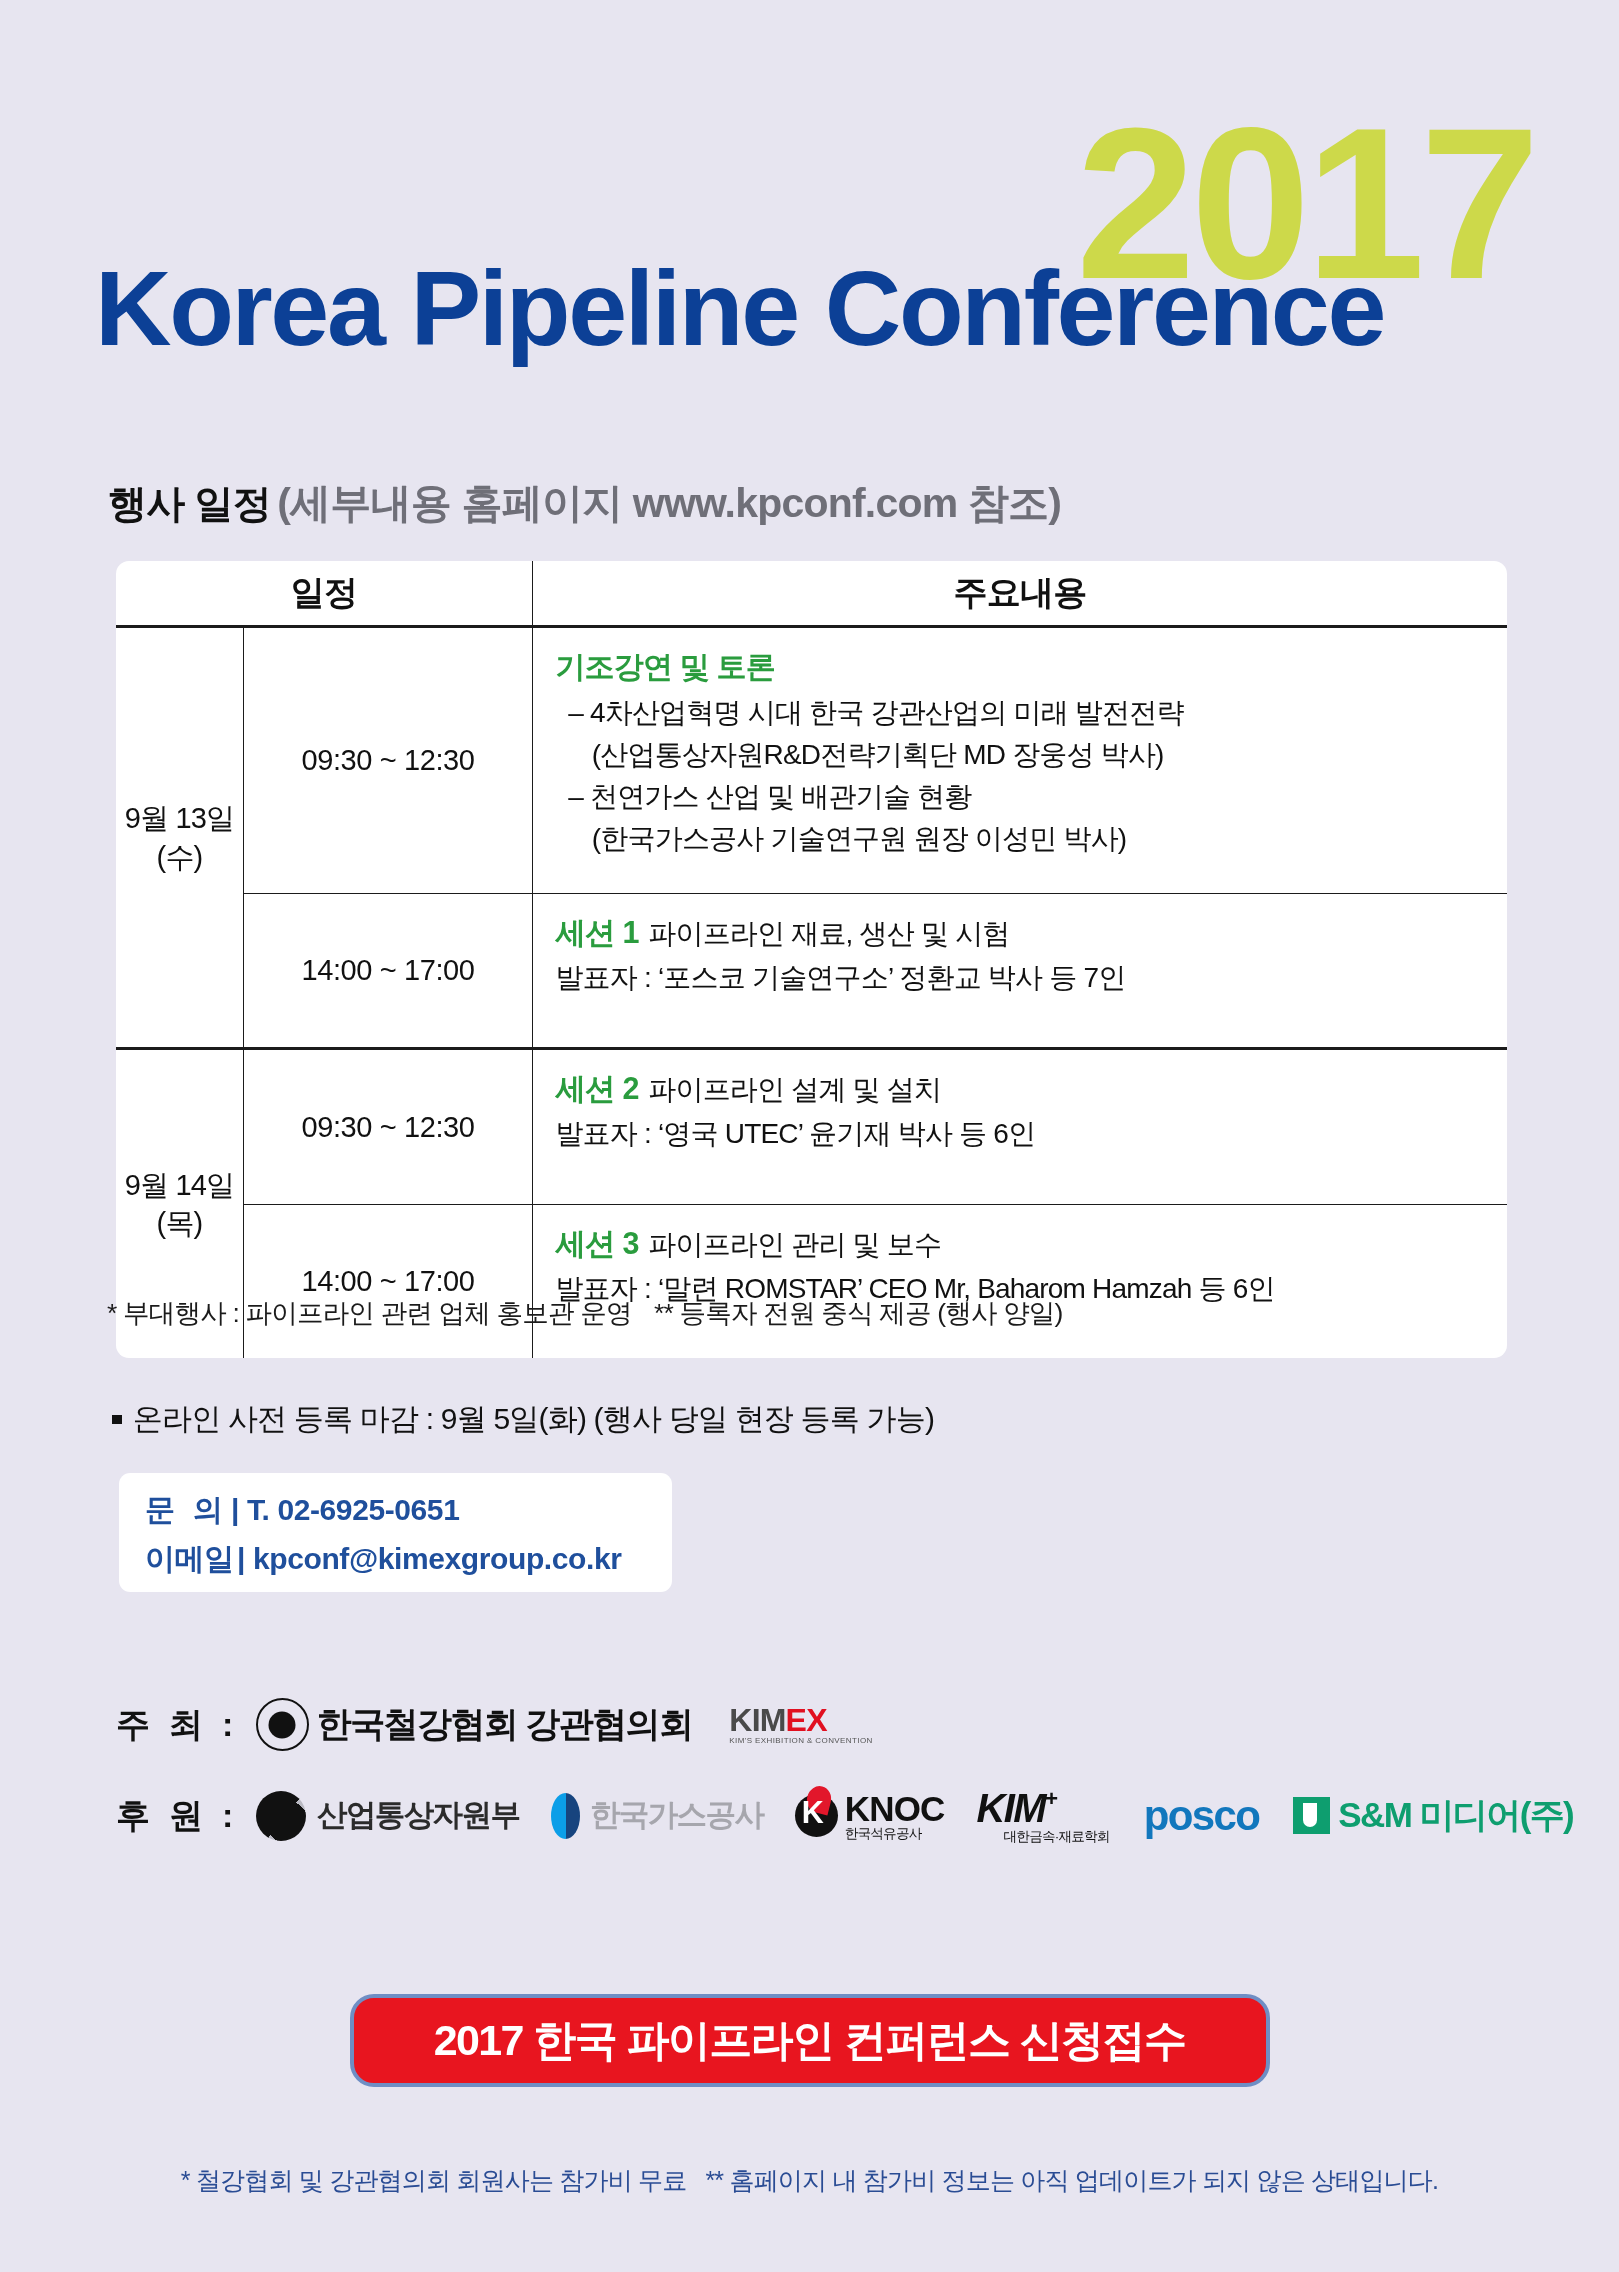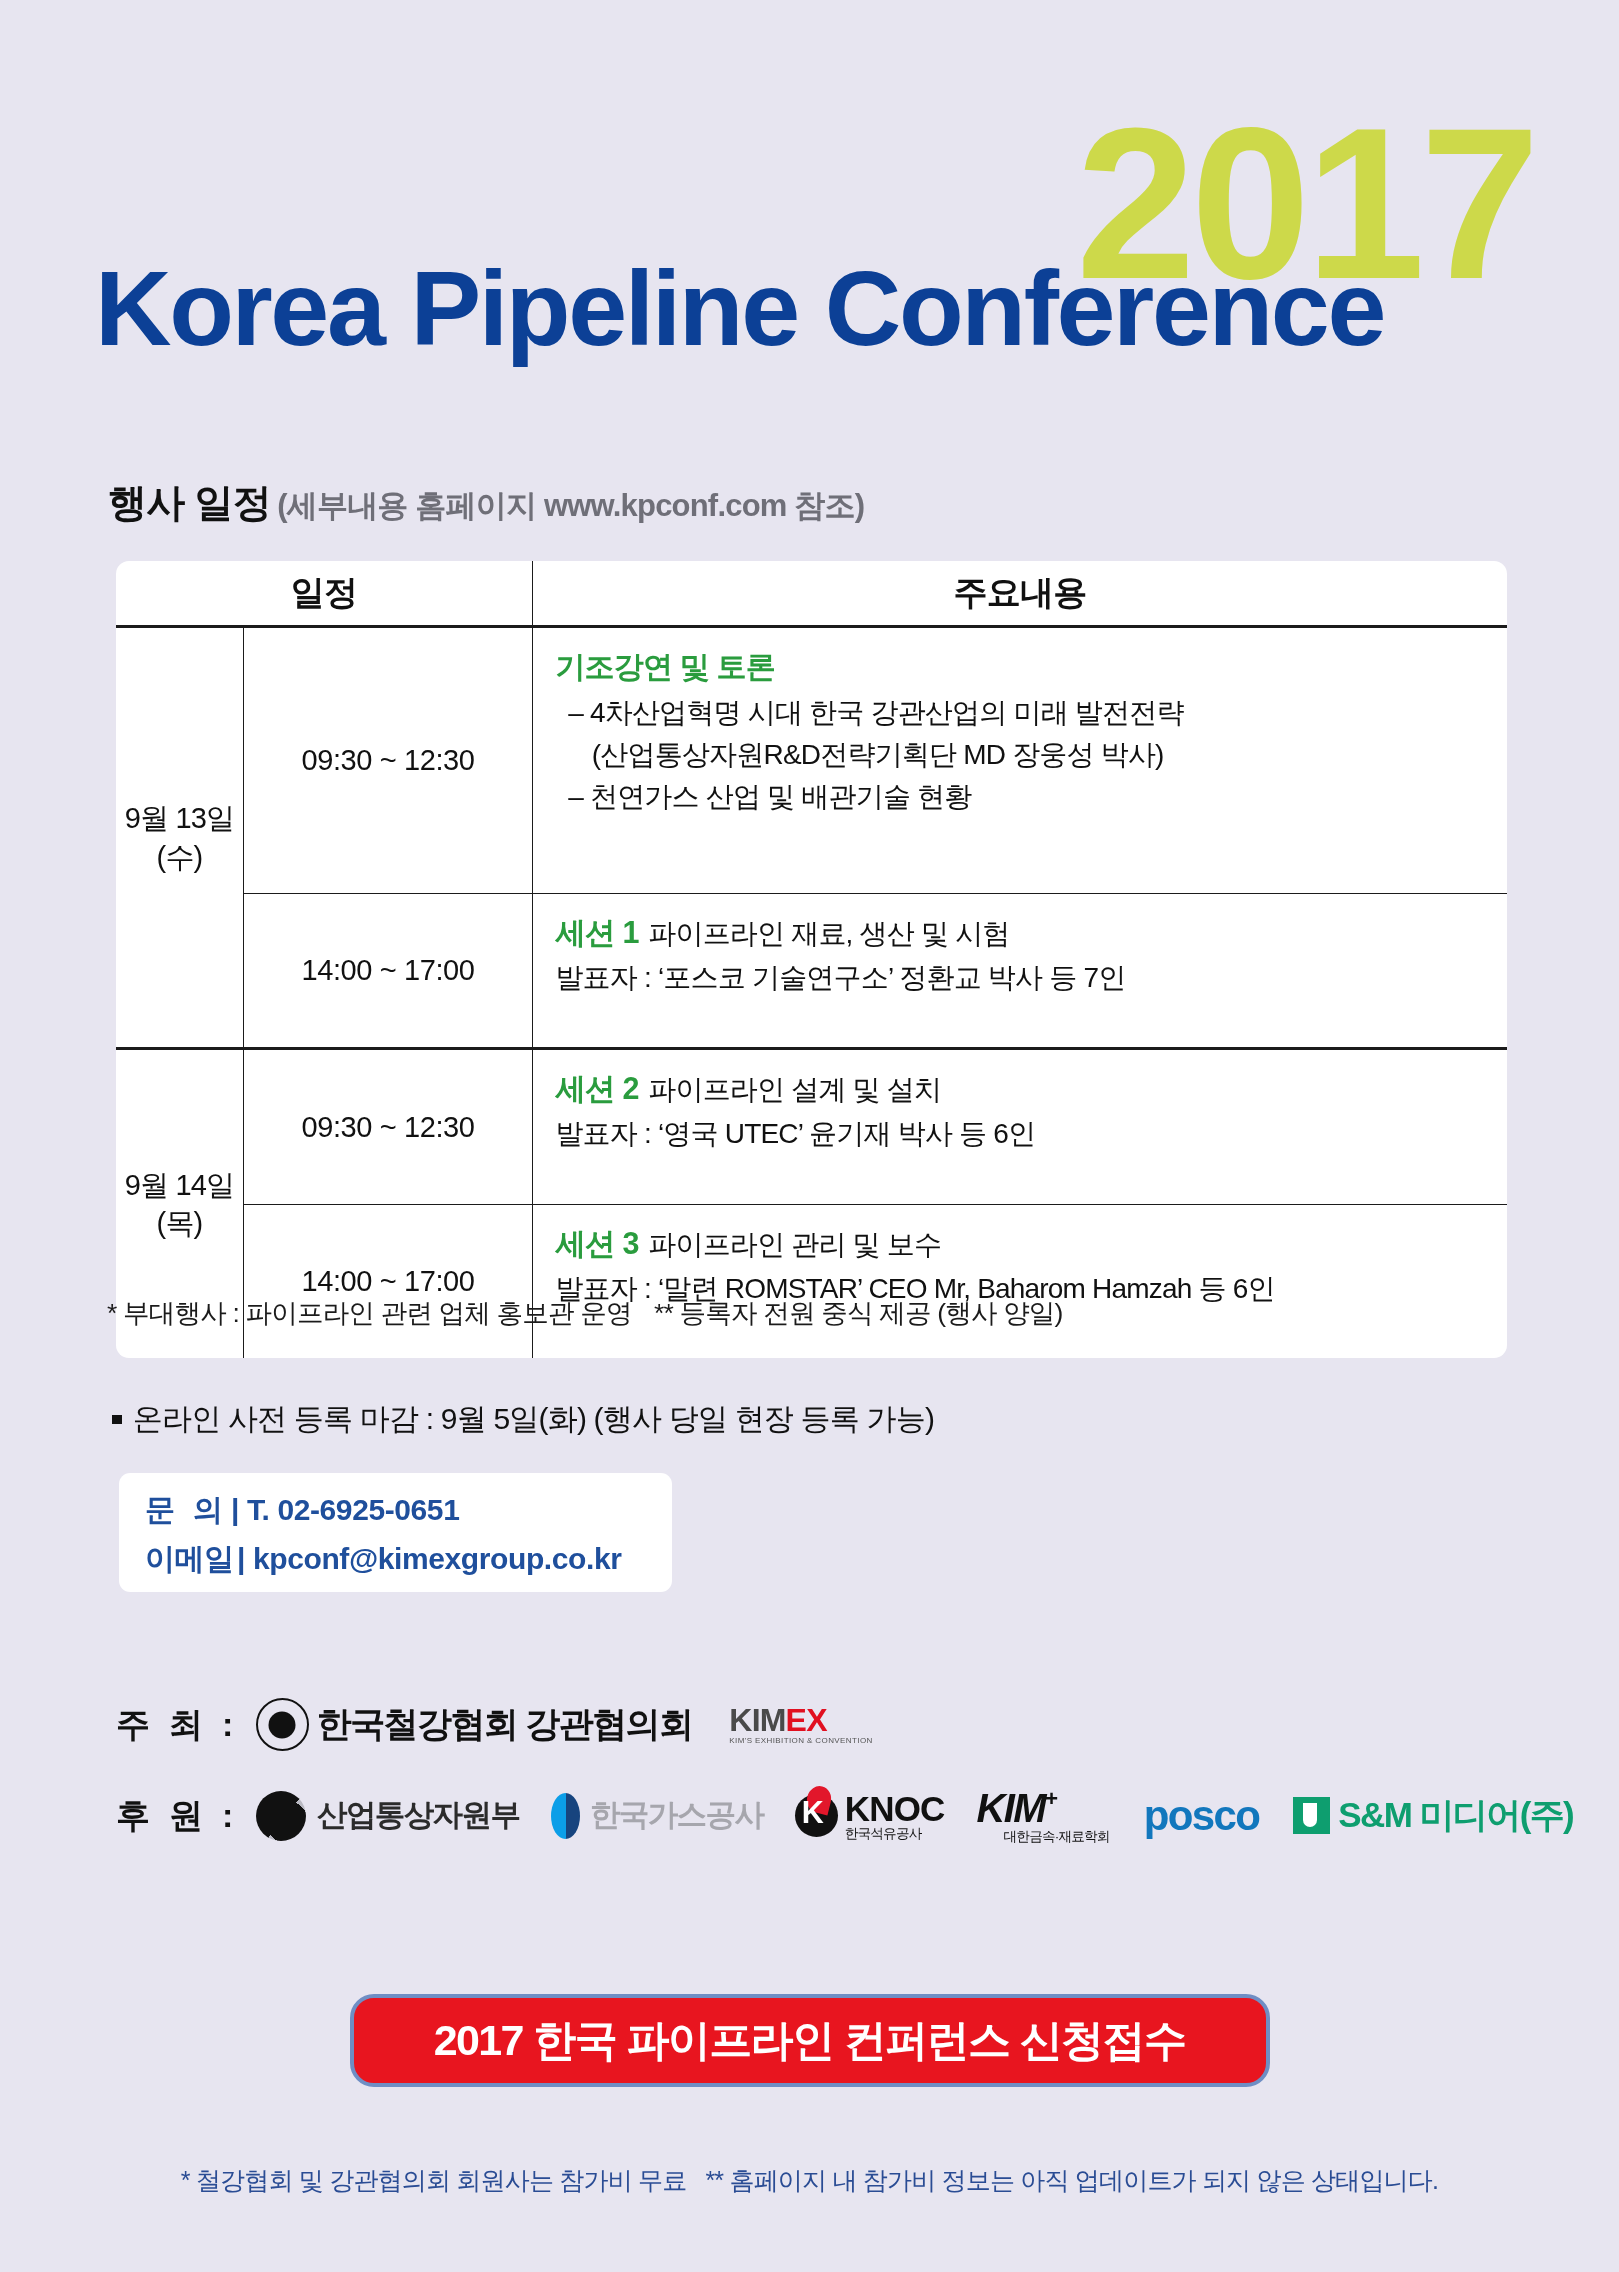--- a/index.html
+++ b/index.html
@@ -62,7 +62,7 @@
     letter-spacing: -0.8px;
   }
   .sched-heading .sub {
-    font-size: 31px;
+    font-size: 41px;
     font-weight: 600;
     color: #6f6f78;
     letter-spacing: -0.8px;

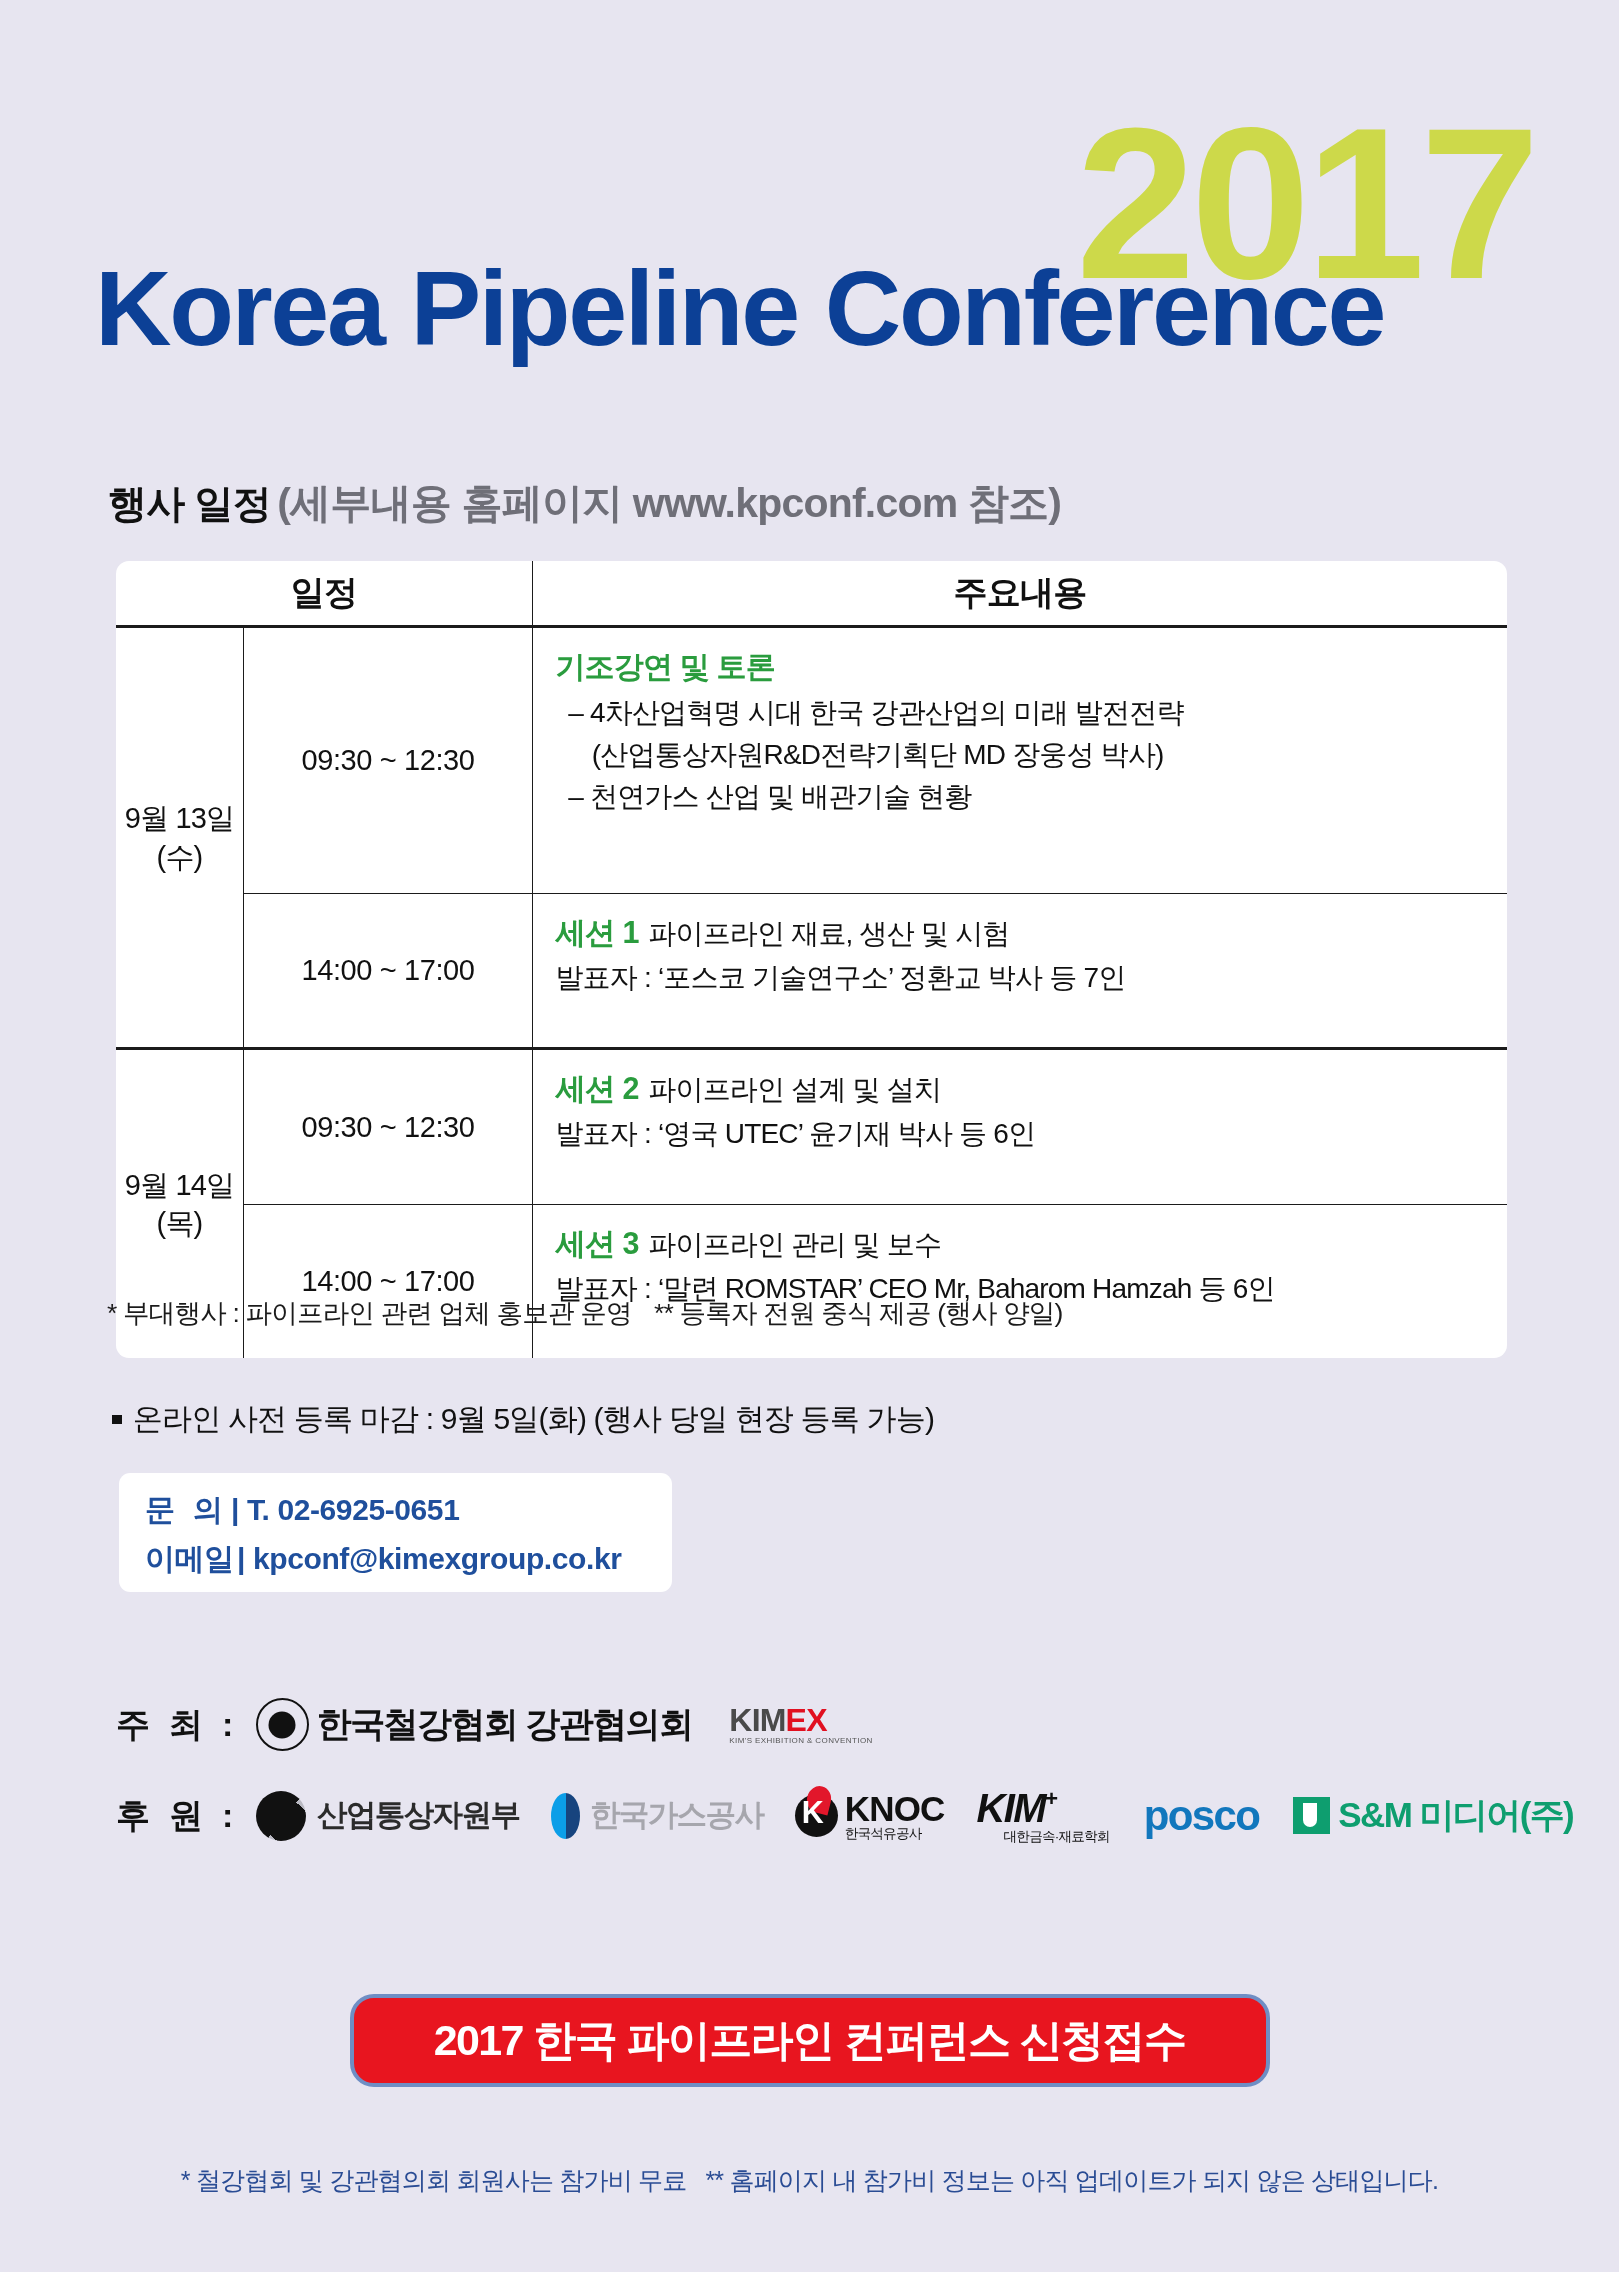--- a/index.html
+++ b/index.html
@@ -494,6 +494,7 @@
           <div class="bullet-line">– 4차산업혁명 시대 한국 강관산업의 미래 발전전략</div>
           <div class="bullet-line indent">(산업통상자원R&amp;D전략기획단 MD 장웅성 박사)</div>
           <div class="bullet-line">– 천연가스 산업 및 배관기술 현황</div>
+          <div class="bullet-line indent">(한국가스공사 기술연구원 원장  이성민 박사)</div>
         </div>
       </div>
       <div class="srow r-s1">

